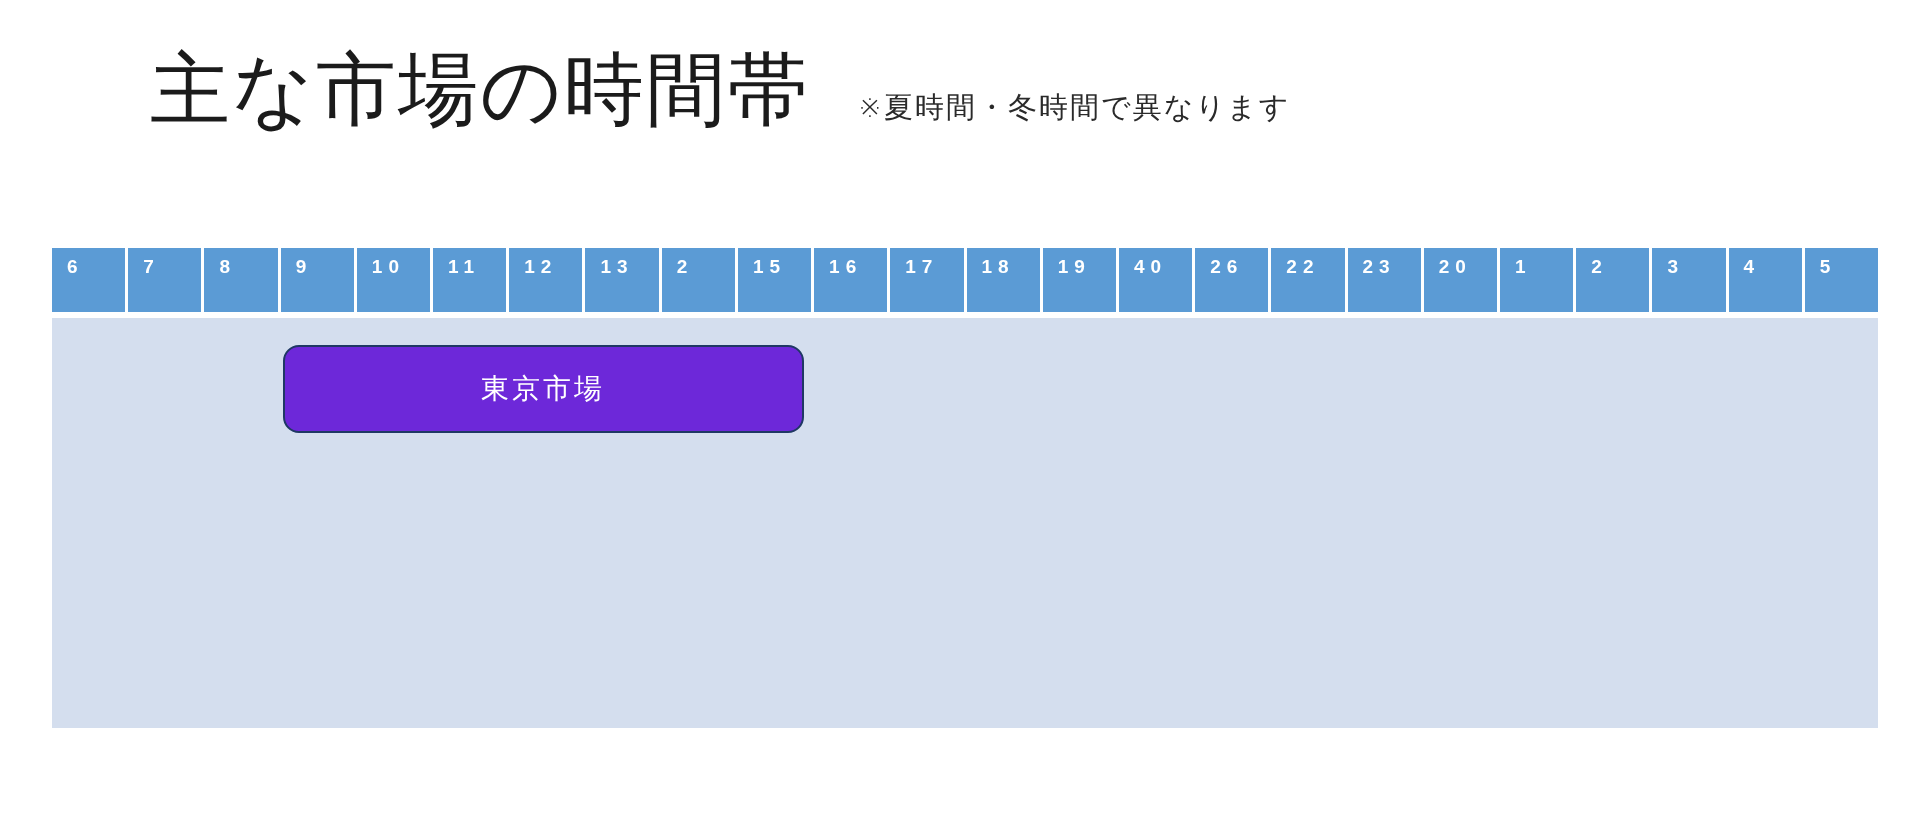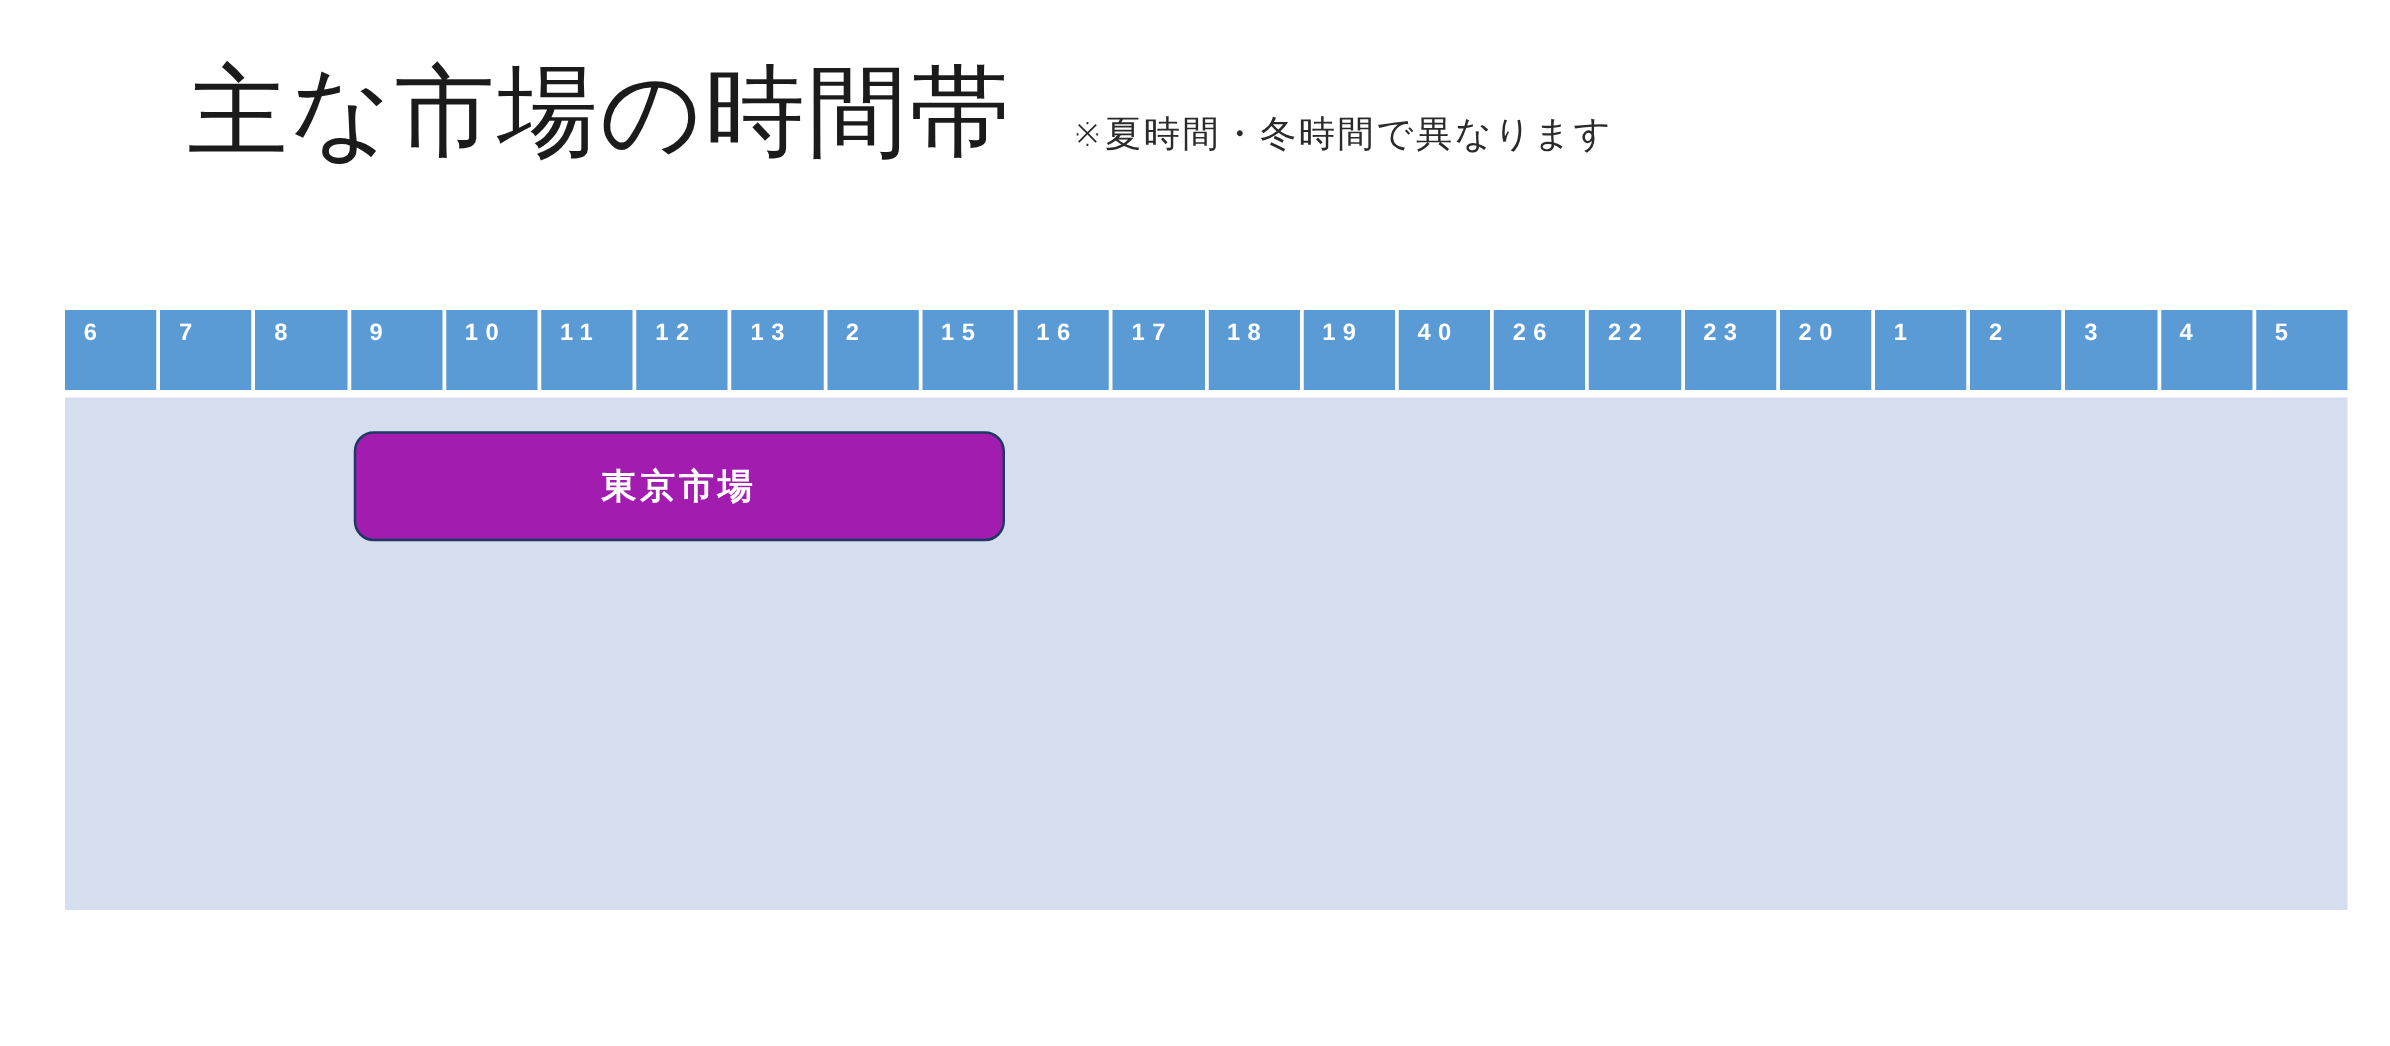--- a/index.html
+++ b/index.html
@@ -75,12 +75,12 @@
   .market-bar {
     position: absolute;
     box-sizing: border-box;
-    background: #a21caf;
+    background: #6d28d9;
     border: 2.5px solid #1f3864;
     border-radius: 16px;
     color: #ffffff;
     font-size: 28px;
-    font-weight: 700;
+    font-weight: 400;
     letter-spacing: 3px;
     display: flex;
     align-items: center;

